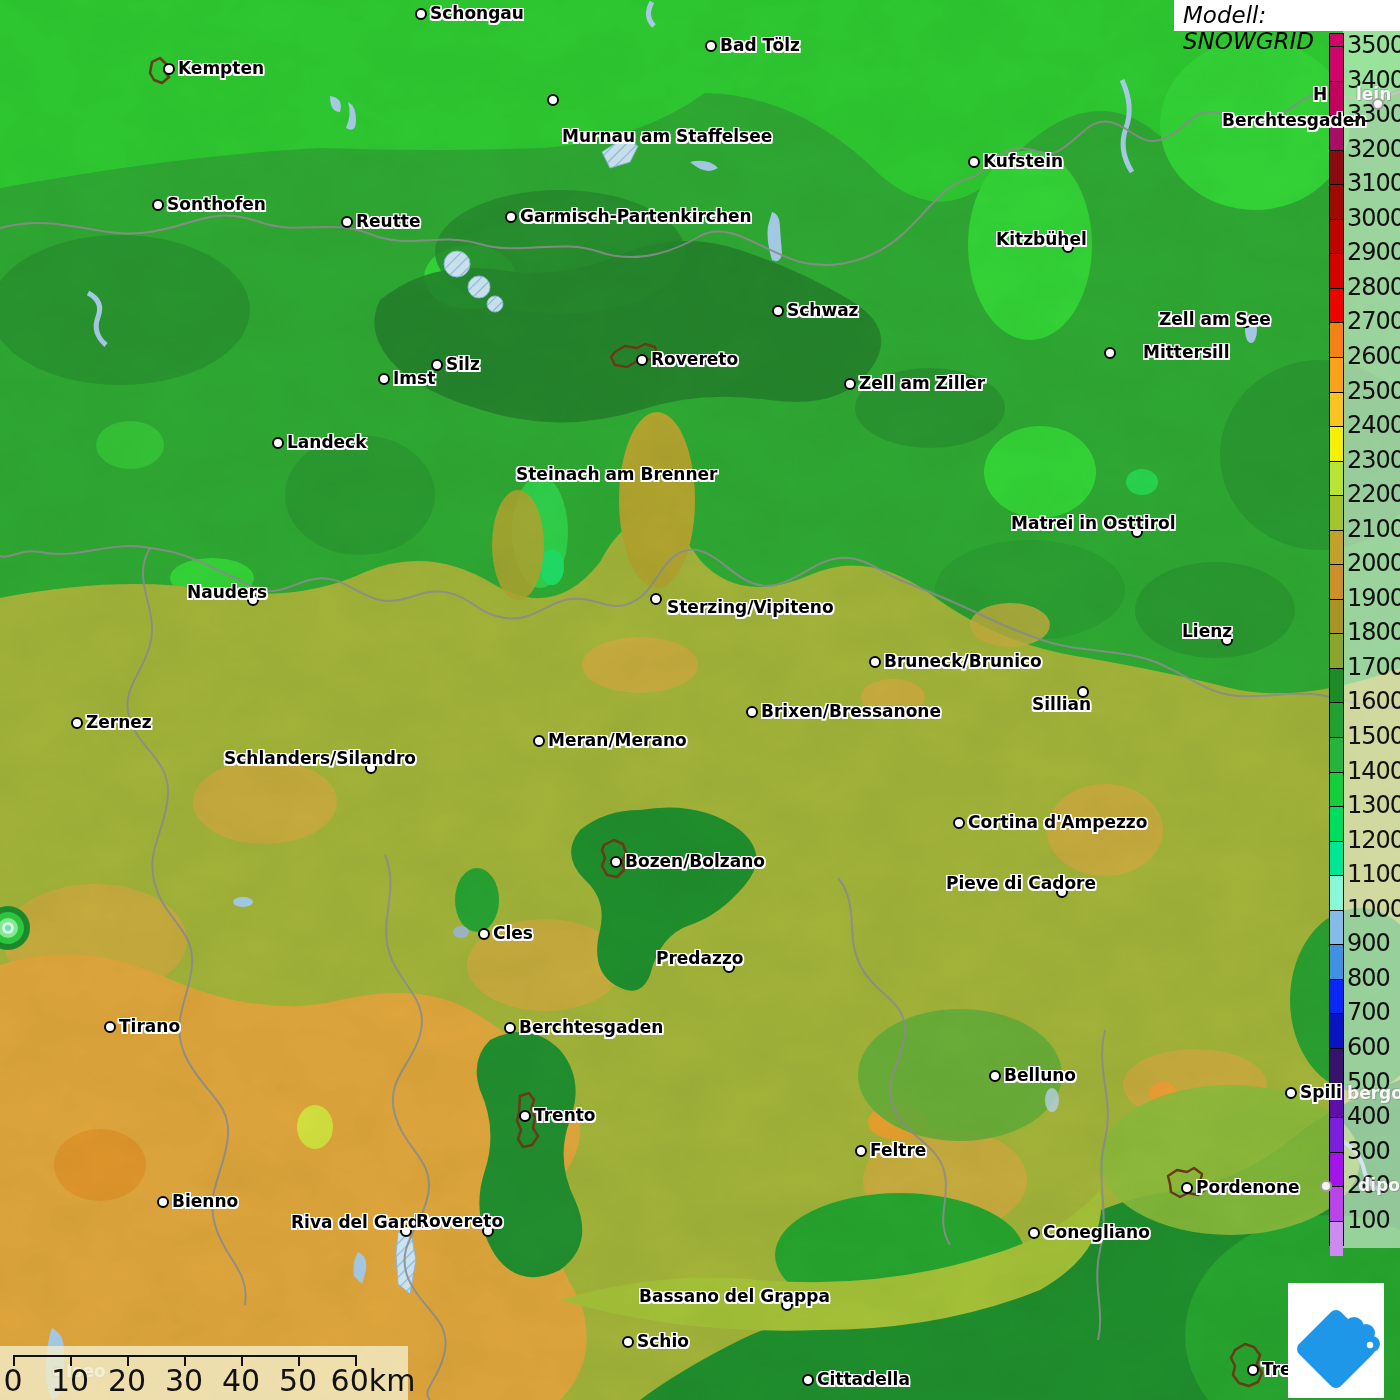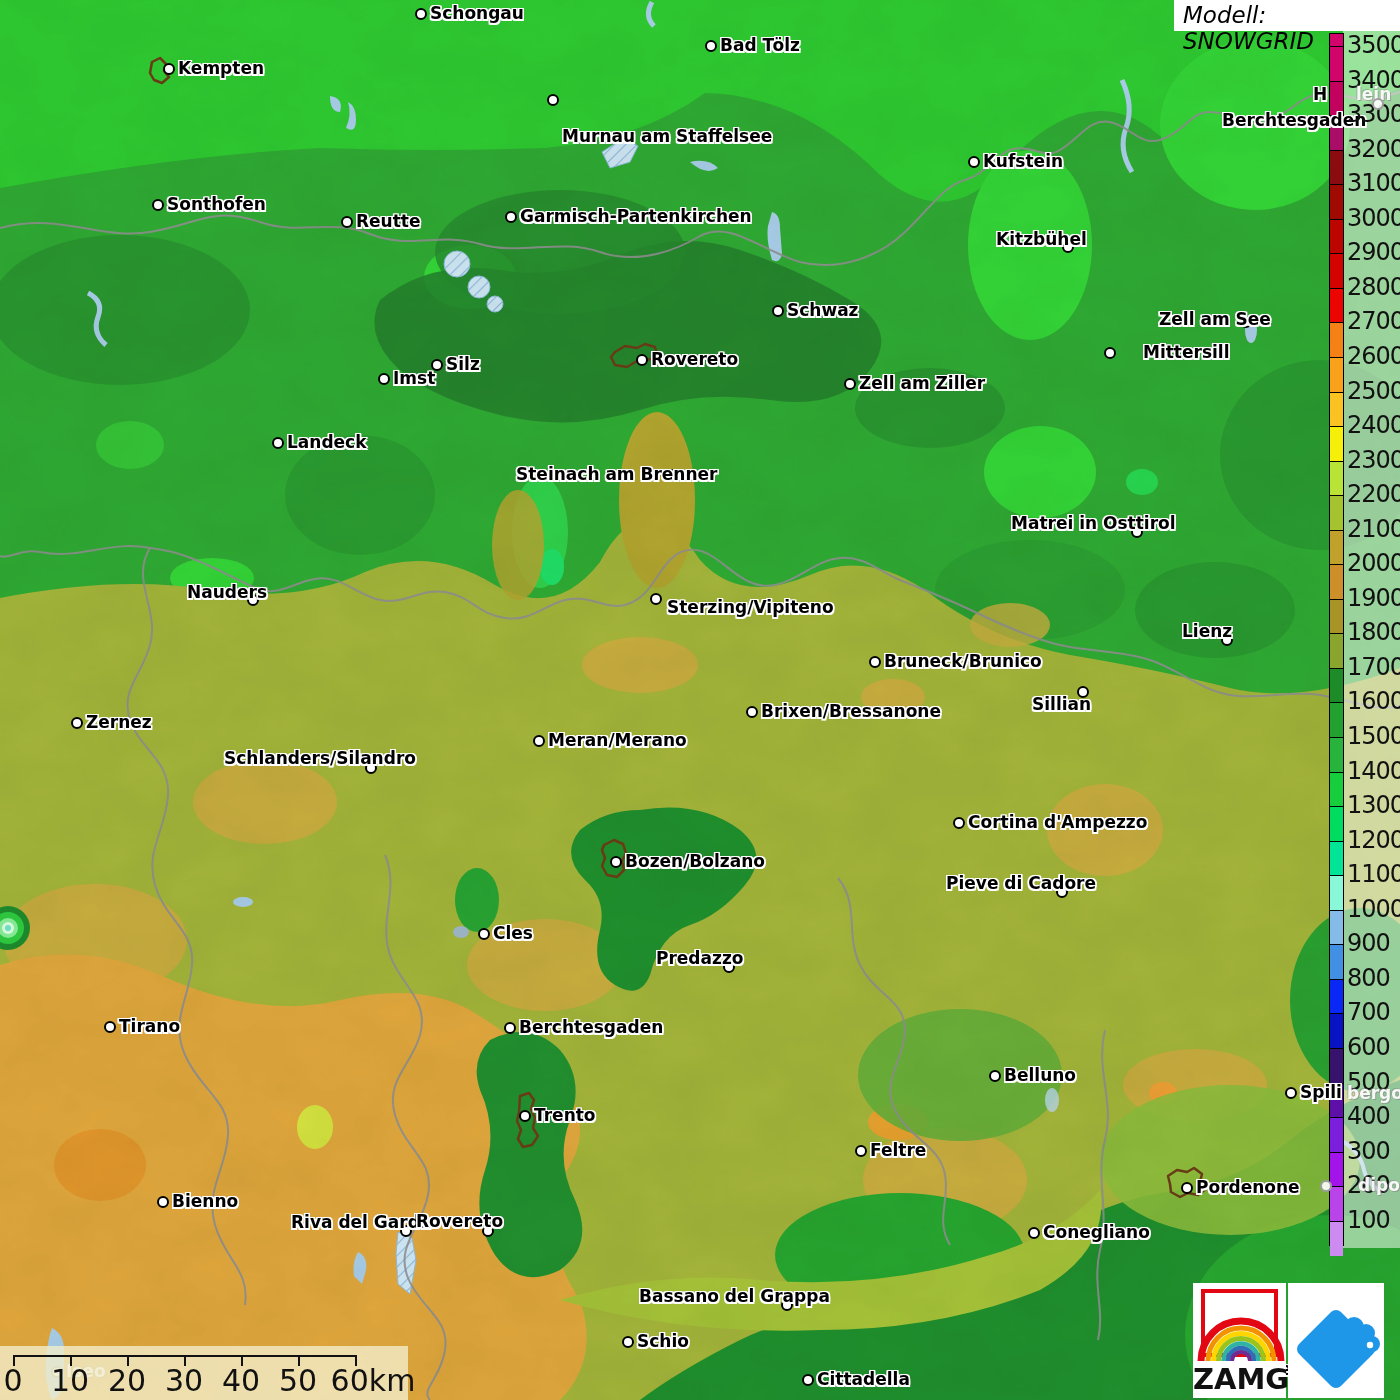--- a/index.html
+++ b/index.html
@@ -387,19 +387,6 @@
       <div class="scalenum" style="left: 373px;">60km</div>
     </div>
 
-  <div class="logobox" id="zamgbox">
-    <div id="zamg-frame" style="border-color: rgb(227, 6, 19);"></div>
-    <svg id="zamg-rainbow" width="93" height="72" viewBox="0 0 93 72">
-        <path d="M 8 66 A 40 40 0 0 1 88 66" fill="none" stroke="#e30613" stroke-width="7"></path>
-        <path d="M 15 66 A 33 33 0 0 1 81 66" fill="none" stroke="#f39200" stroke-width="5"></path>
-        <path d="M 20.5 66 A 27.5 27.5 0 0 1 75.5 66" fill="none" stroke="#ffd500" stroke-width="5"></path>
-        <path d="M 25.5 66 A 22.5 22.5 0 0 1 70.5 66" fill="none" stroke="#9ac31c" stroke-width="5"></path>
-        <path d="M 30.5 66 A 17.5 17.5 0 0 1 65.5 66" fill="none" stroke="#2fb3a3" stroke-width="4.5"></path>
-        <path d="M 35 66 A 13 13 0 0 1 61 66" fill="none" stroke="#2f6eb6" stroke-width="4.5"></path>
-        <path d="M 39 66 A 9 9 0 0 1 57 66" fill="none" stroke="#6f2c91" stroke-width="4"></path>
-      </svg>
-    <div id="zamg-text">ZAMG</div>
-  </div>
   <div class="logobox" id="partnerbox">
     <svg width="96" height="115" viewBox="0 0 96 115">
       <g id="partner-shape" fill="#1f97e8">

